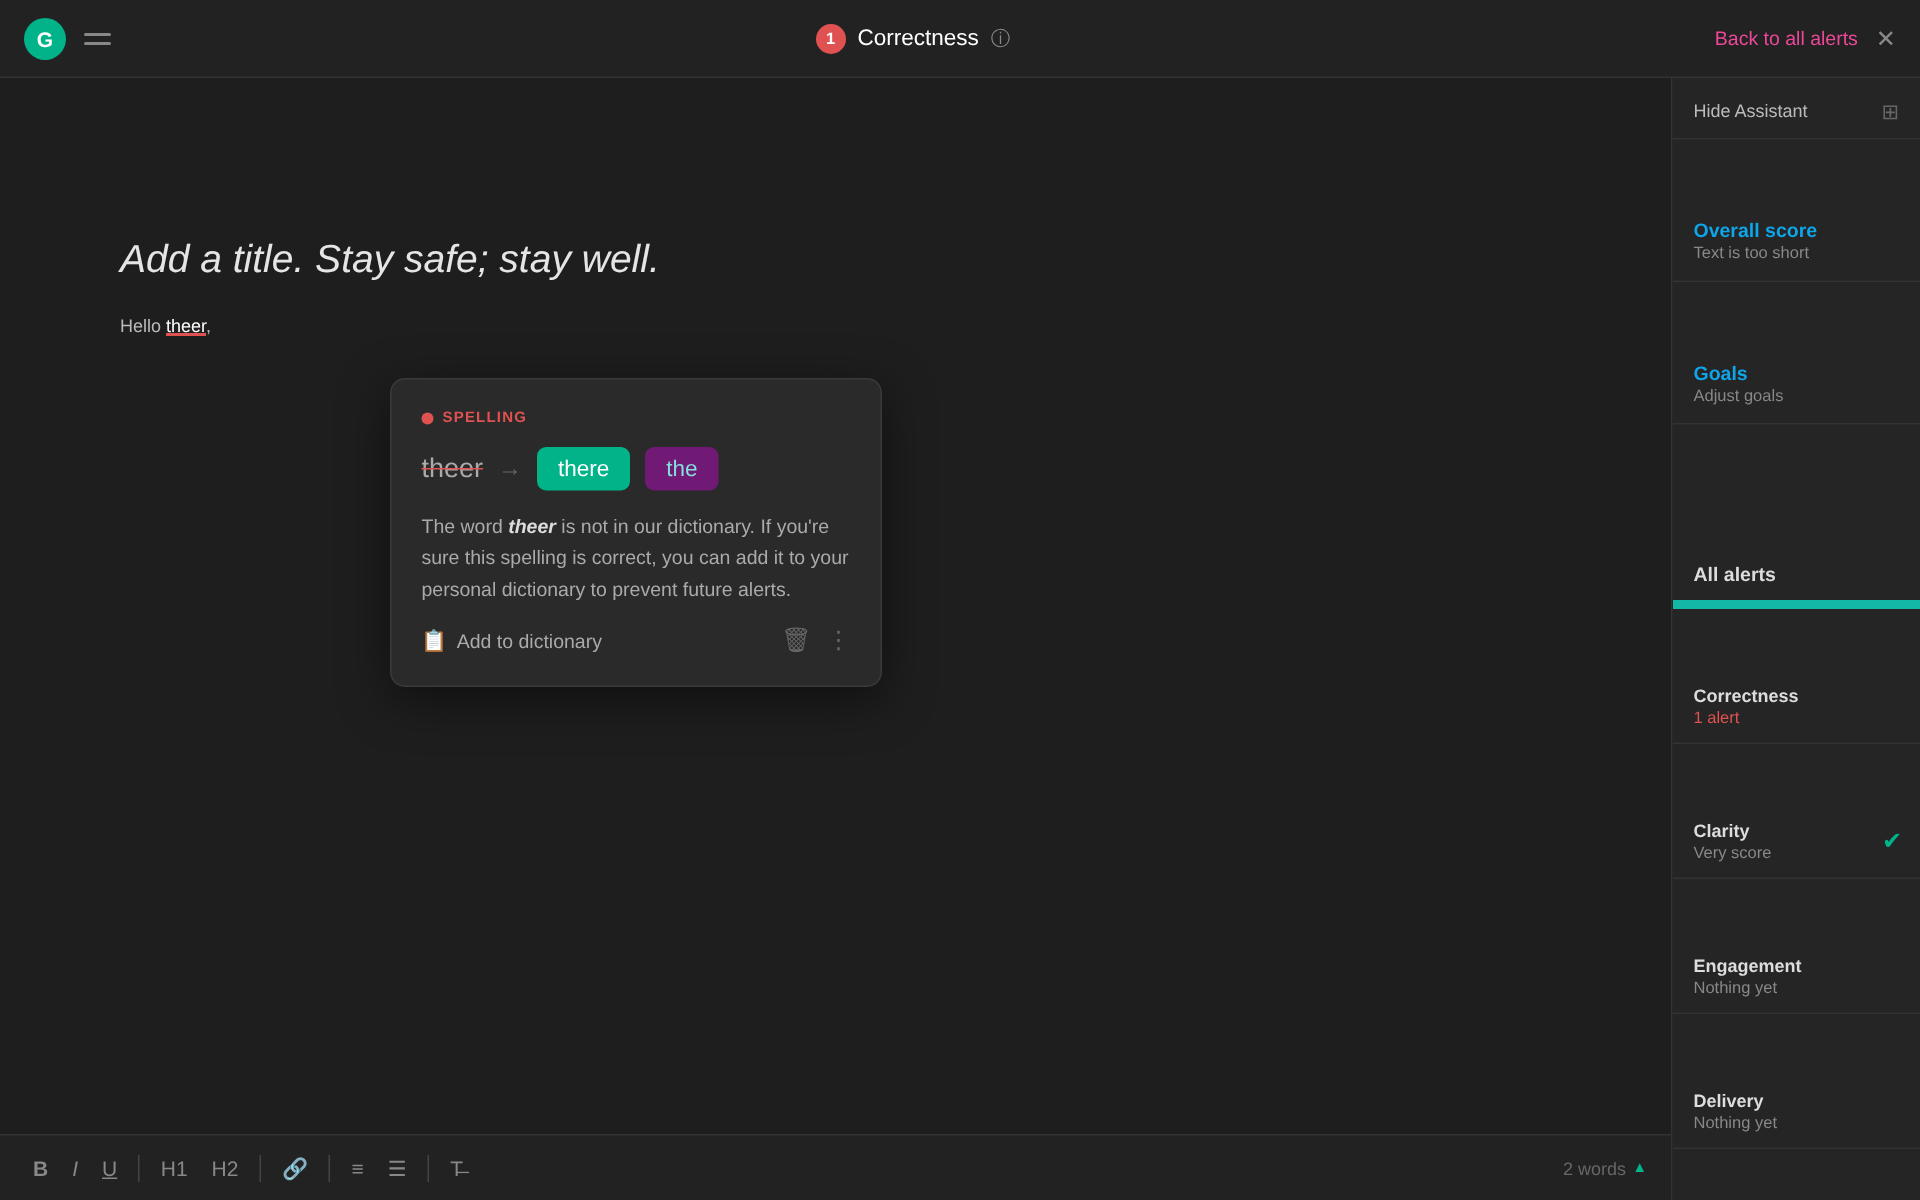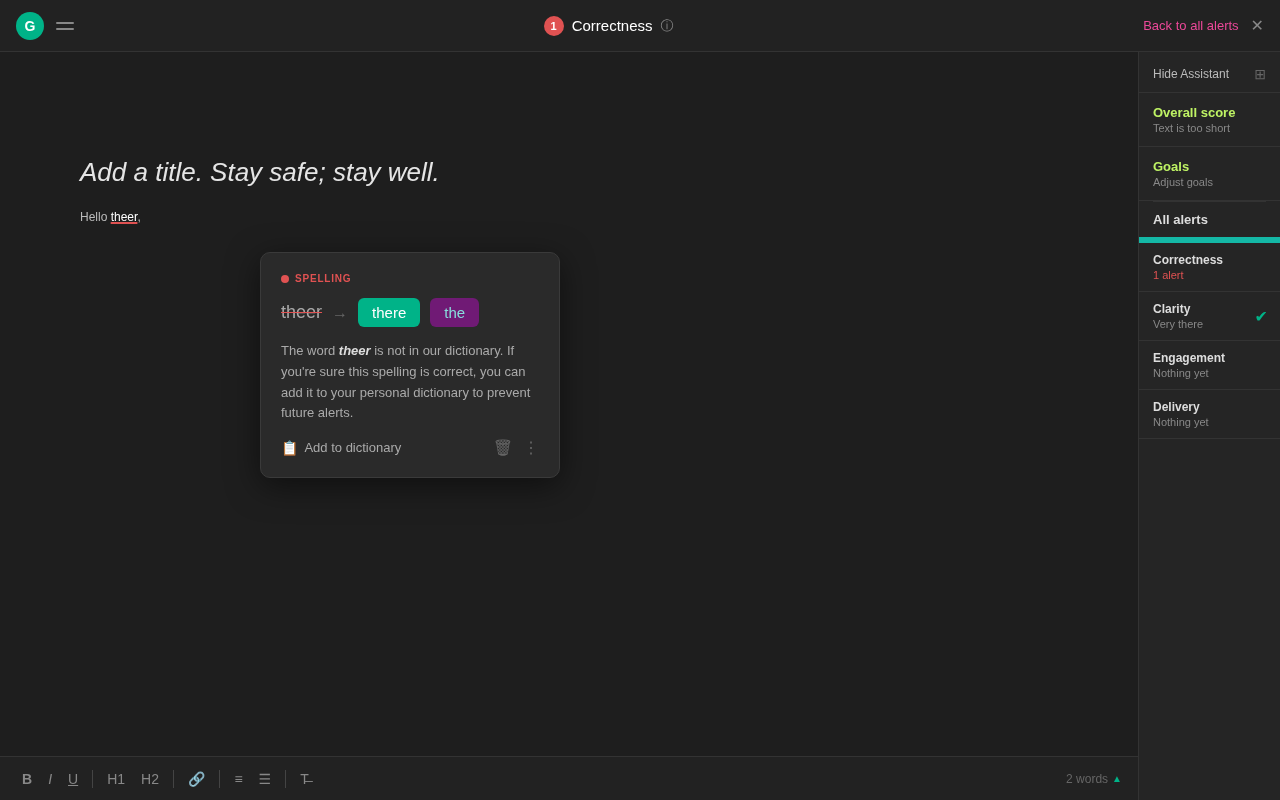--- a/index.html
+++ b/index.html
@@ -285,12 +285,13 @@
 
     
     .right-sidebar {
-      width: 142px;
+      width: 166px;
       background: #252525;
       border-left: 1px solid #333;
       display: flex;
       flex-direction: column;
       overflow-y: auto;
+      gap: 41px;
     }
 
     .sidebar-top {

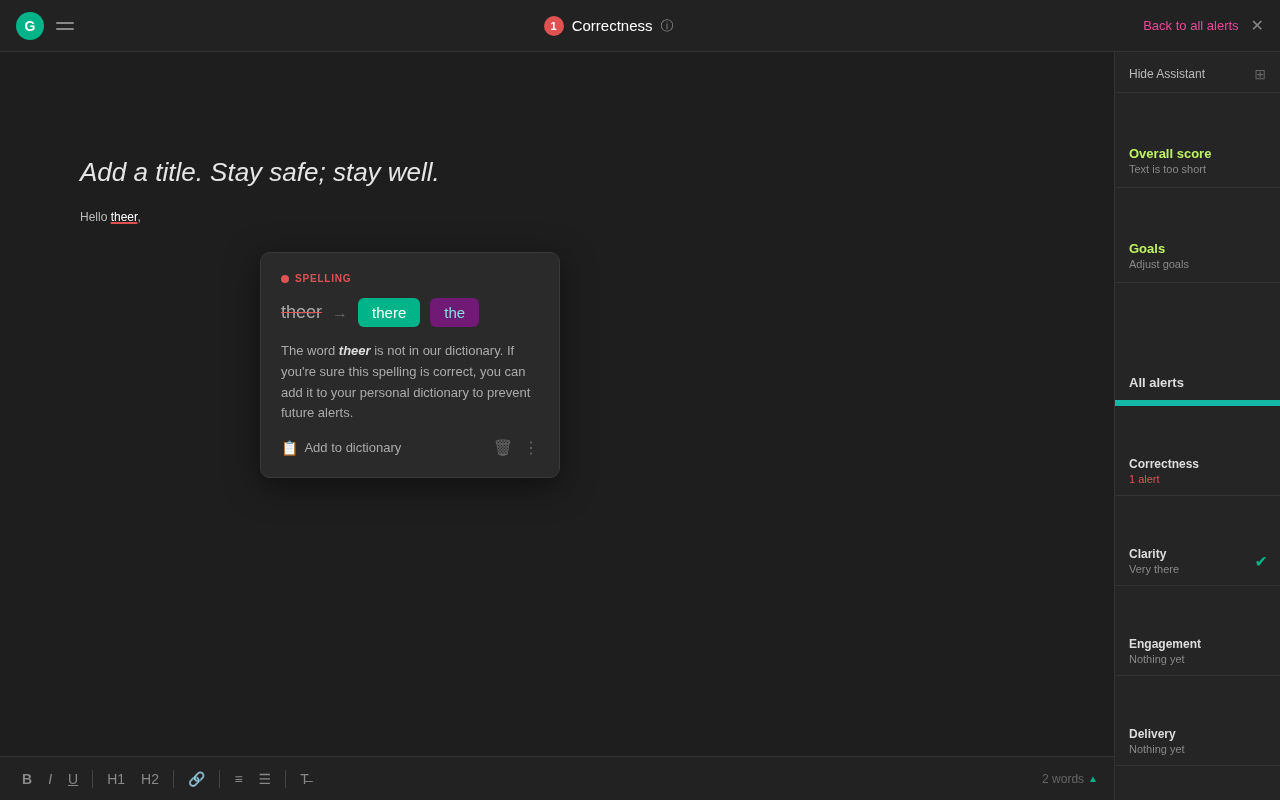--- a/index.html
+++ b/index.html
@@ -321,7 +321,7 @@
       border-bottom: 1px solid #333;
     }
     .sidebar-section-title {
-      color: #bef264;
+      color: #0ea5e9;
       font-size: 13px;
       font-weight: 600;
       margin-bottom: 2px;

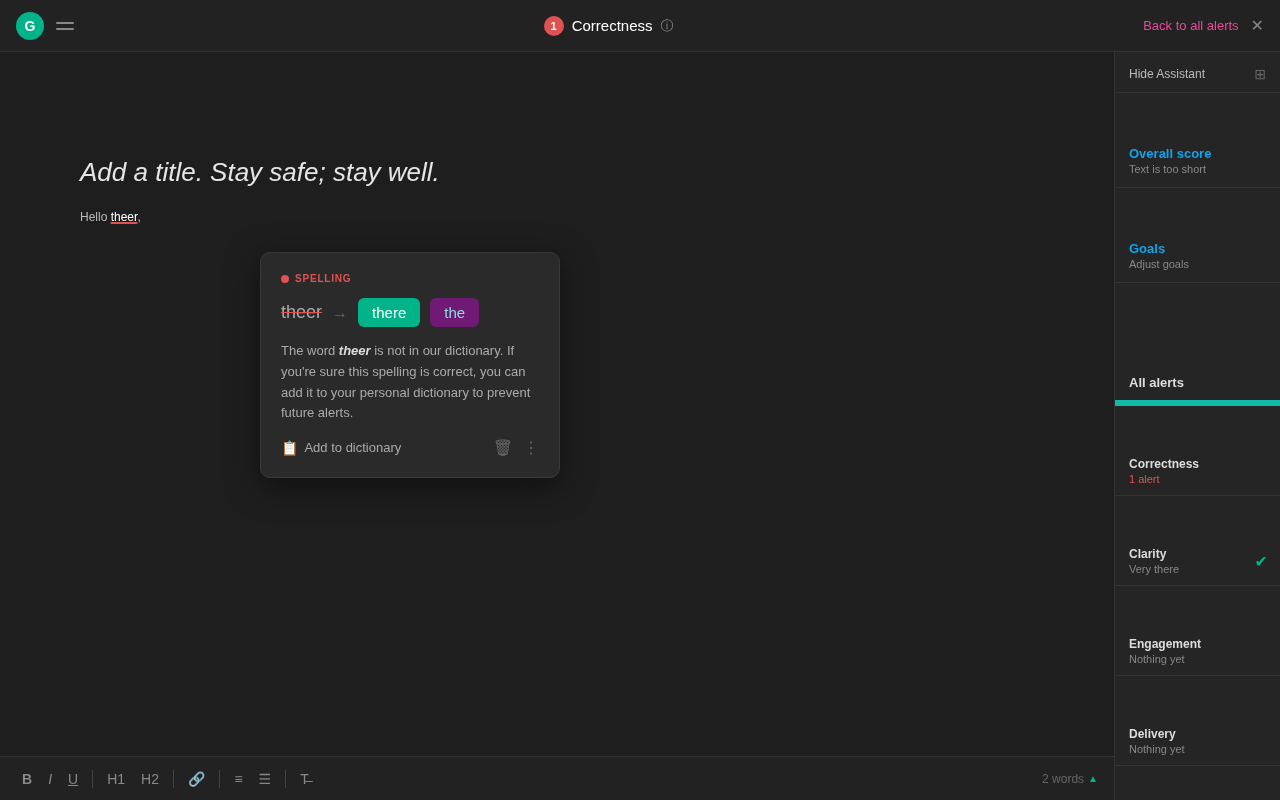--- a/index.html
+++ b/index.html
@@ -147,7 +147,7 @@
       border: 1px solid #3a3a3a;
       border-radius: 10px;
       padding: 20px;
-      width: 300px;
+      width: 328px;
       box-shadow: 0 8px 32px rgba(0,0,0,0.5);
     }
     .spelling-label {

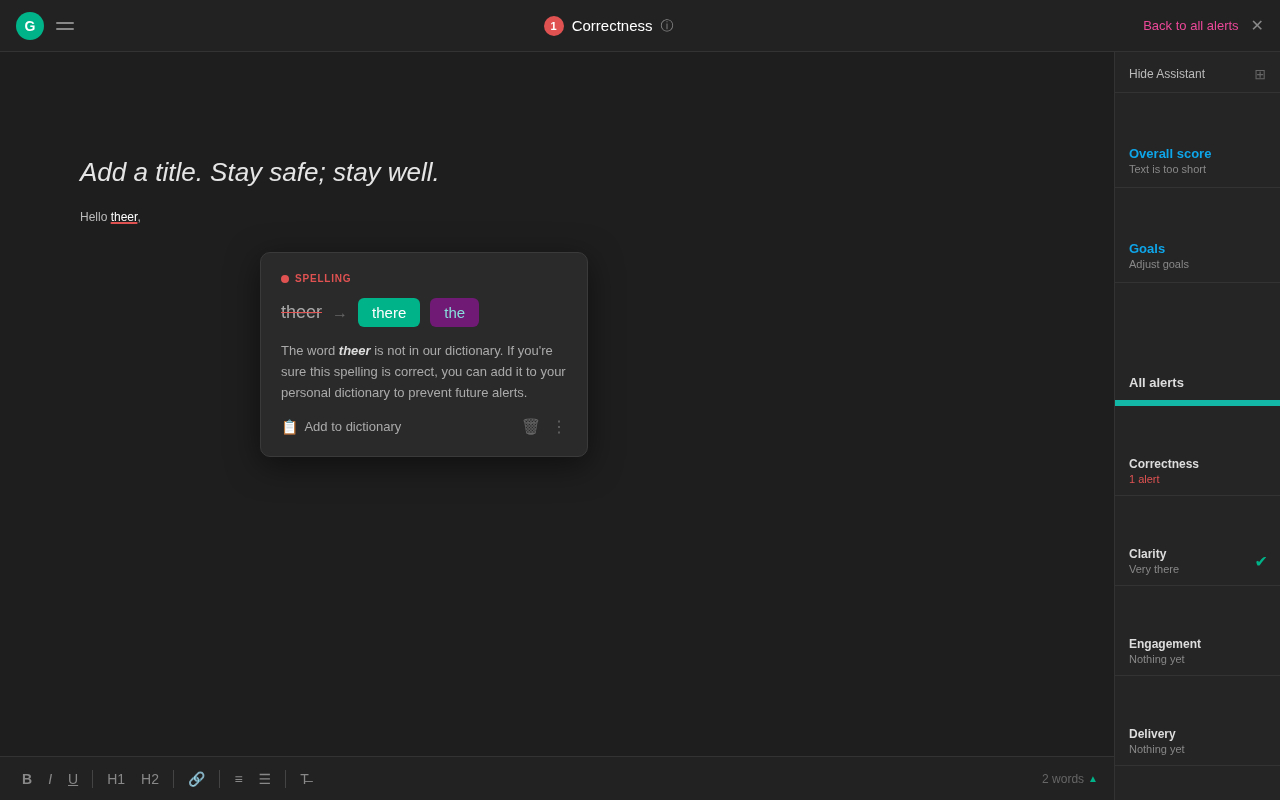--- a/index.html
+++ b/index.html
@@ -504,7 +504,7 @@
 
     <div class="sidebar-item-row">
       <div class="sidebar-item-title">Clarity</div>
-      <div class="sidebar-item-value">Very there</div>
+      <div class="sidebar-item-value">Very score</div>
       <span class="sidebar-check">✔</span>
     </div>
 

